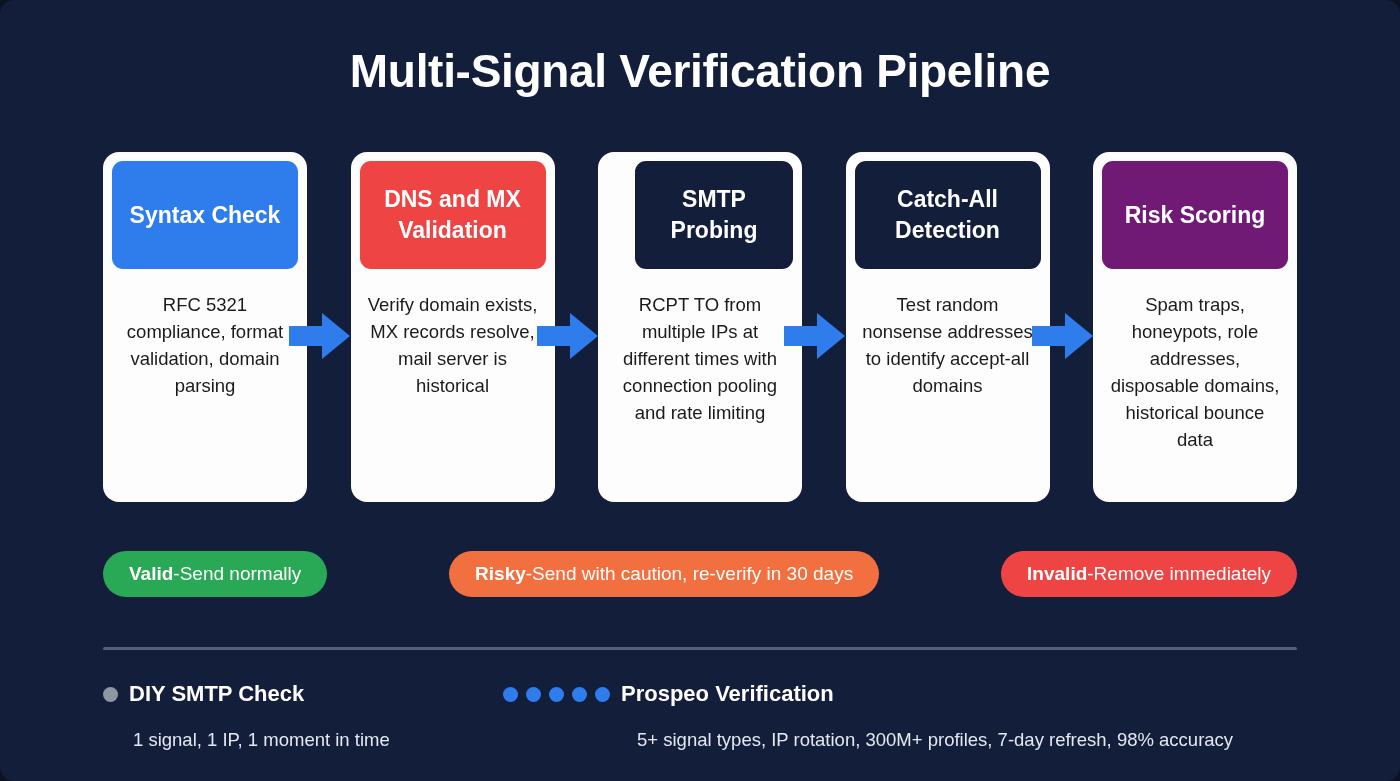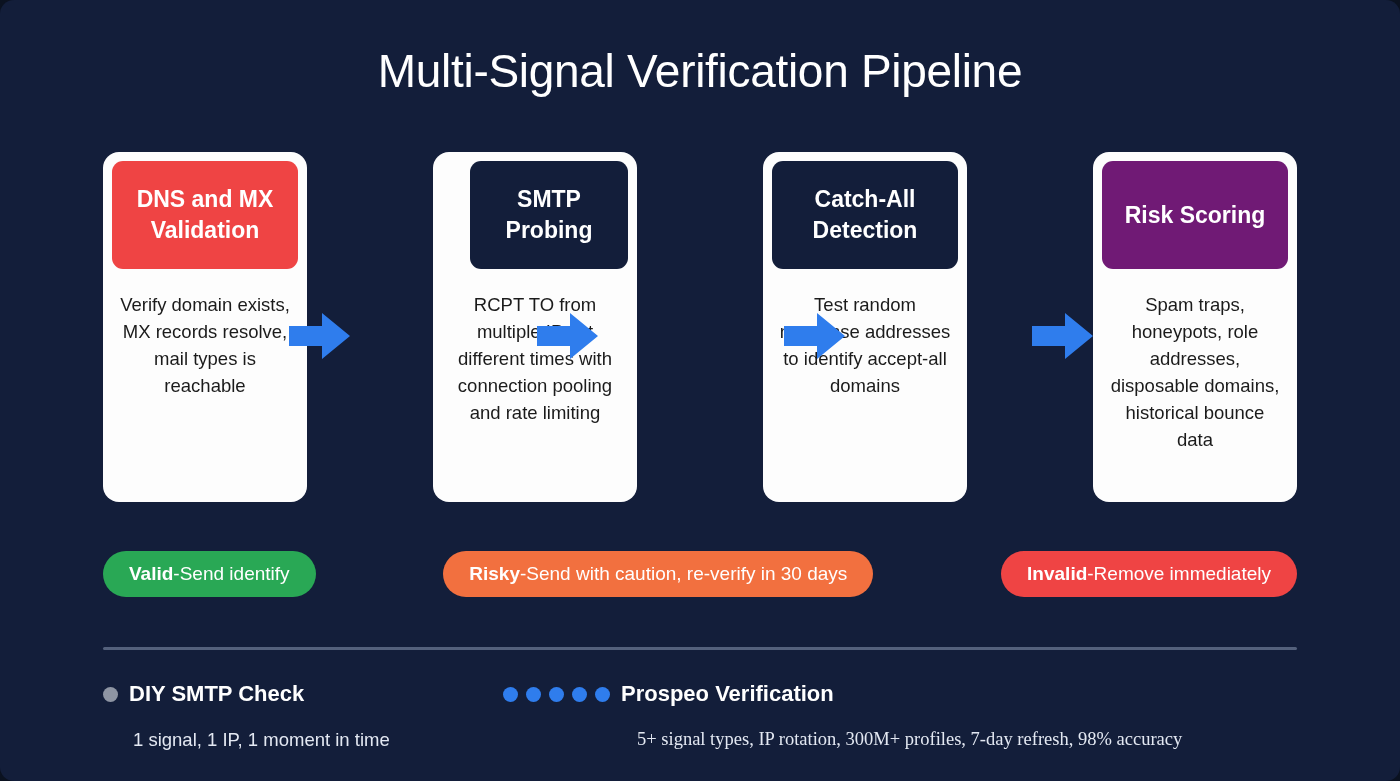--- a/index.html
+++ b/index.html
@@ -33,7 +33,7 @@
     text-align: center;
     color: #ffffff;
     font-size: 46px;
-    font-weight: normal;
+    font-weight: bold;
     letter-spacing: -0.3px;
     line-height: 1.1;
   }

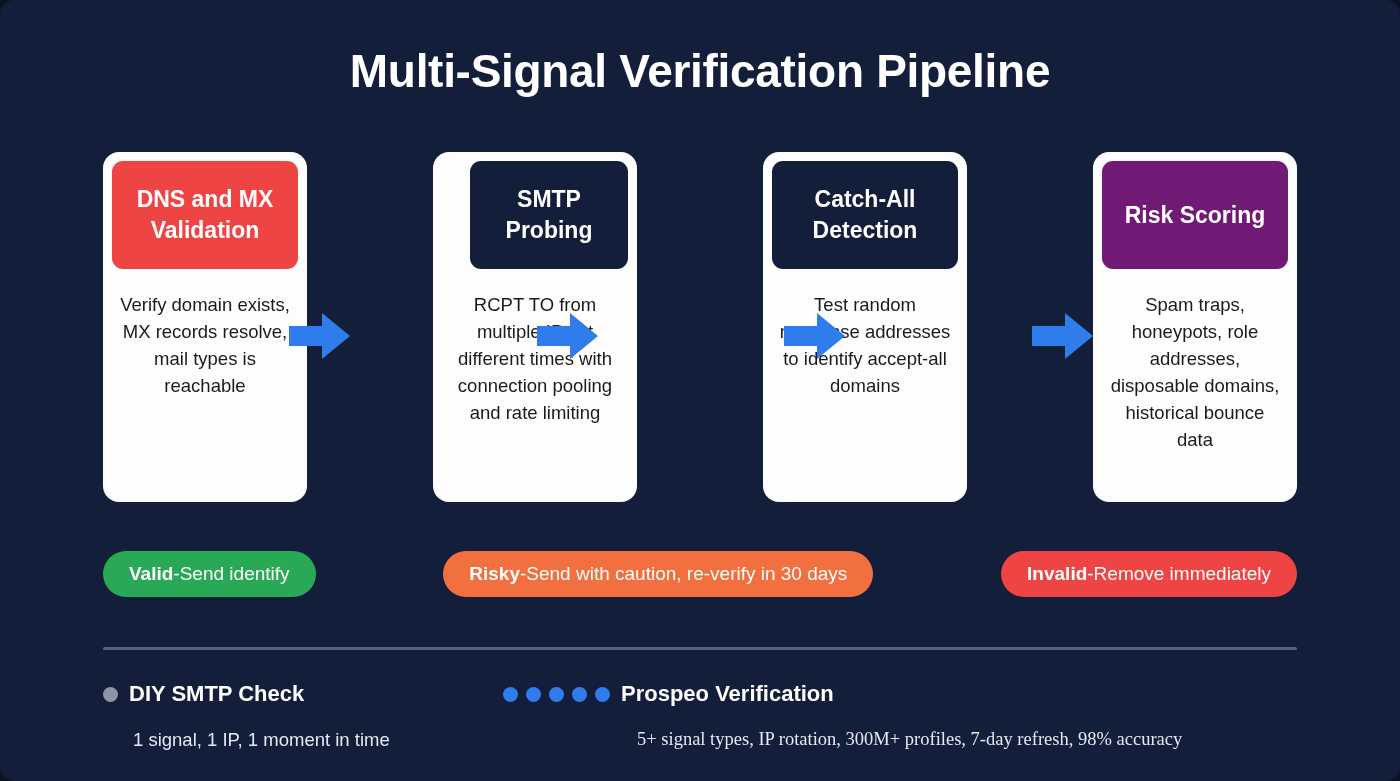--- a/index.html
+++ b/index.html
@@ -188,6 +188,10 @@
 
   <div id="pipeline">
 
+    <div class="stage-card">
+      <div class="stage-header accent" style="background: rgb(47, 125, 237);">Syntax Check</div>
+      <div class="stage-desc">RFC 5321 compliance, format validation, domain parsing</div>
+    </div>
 
     <div class="stage-card">
       <div class="stage-header dark" style="background: #ef4444;">DNS and MX Validation</div>

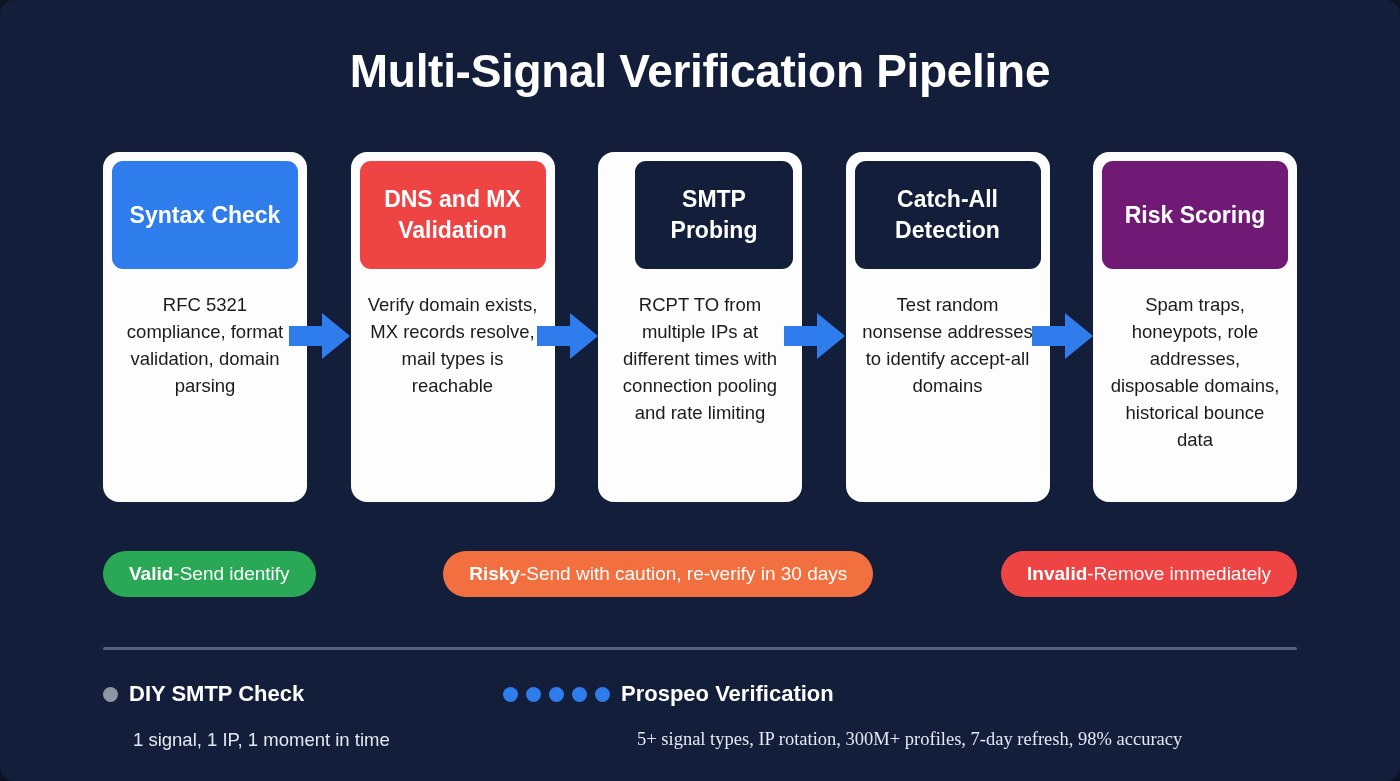--- a/index.html
+++ b/index.html
@@ -195,7 +195,7 @@
 
     <div class="stage-card">
       <div class="stage-header dark" style="background: #ef4444;">DNS and MX Validation</div>
-      <div class="stage-desc">Verify domain exists, MX records resolve, mail types is reachable</div>
+      <div class="stage-desc">Verify domain exists, MX records resolve, mail server is historical</div>
     </div>
 
     <div class="stage-card">

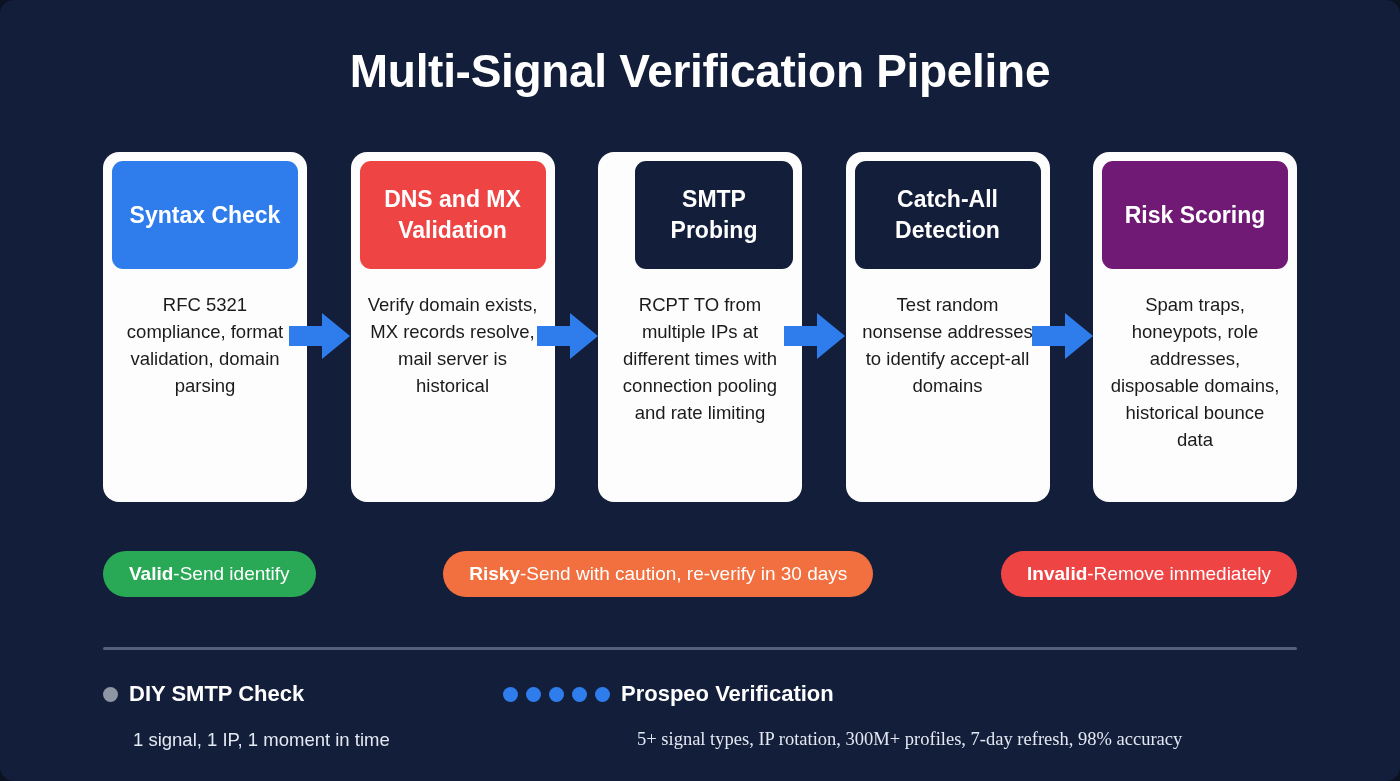--- a/index.html
+++ b/index.html
@@ -241,7 +241,7 @@
     <div class="status-badge" id="badge-valid" style="background: rgb(41, 168, 85);">
       <span class="sb-label">Valid</span>
       <span class="sb-text"> - </span>
-      <span class="sb-text">Send identify</span>
+      <span class="sb-text">Send normally</span>
     </div>
 
     <div class="status-badge" id="badge-risky" style="background: rgb(242, 112, 63);">

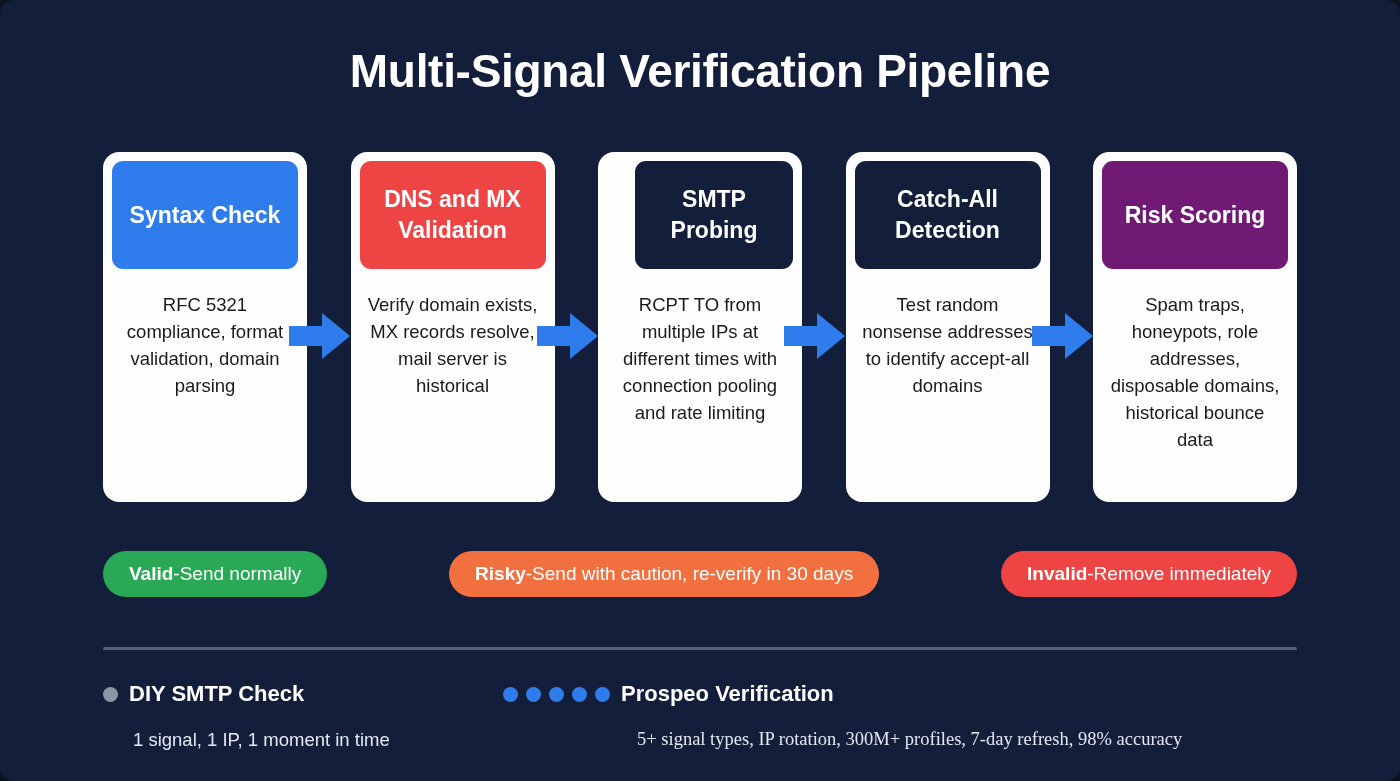--- a/index.html
+++ b/index.html
@@ -177,7 +177,7 @@
     font-size: 18.5px;
     white-space: nowrap;
   }
-  .compare-col.right .compare-sub { margin-left: 134px; font-family: Liberation Serif, serif; }
+  .compare-col.right .compare-sub { margin-left: 134px; }
 </style>
 </head>
 <body>

